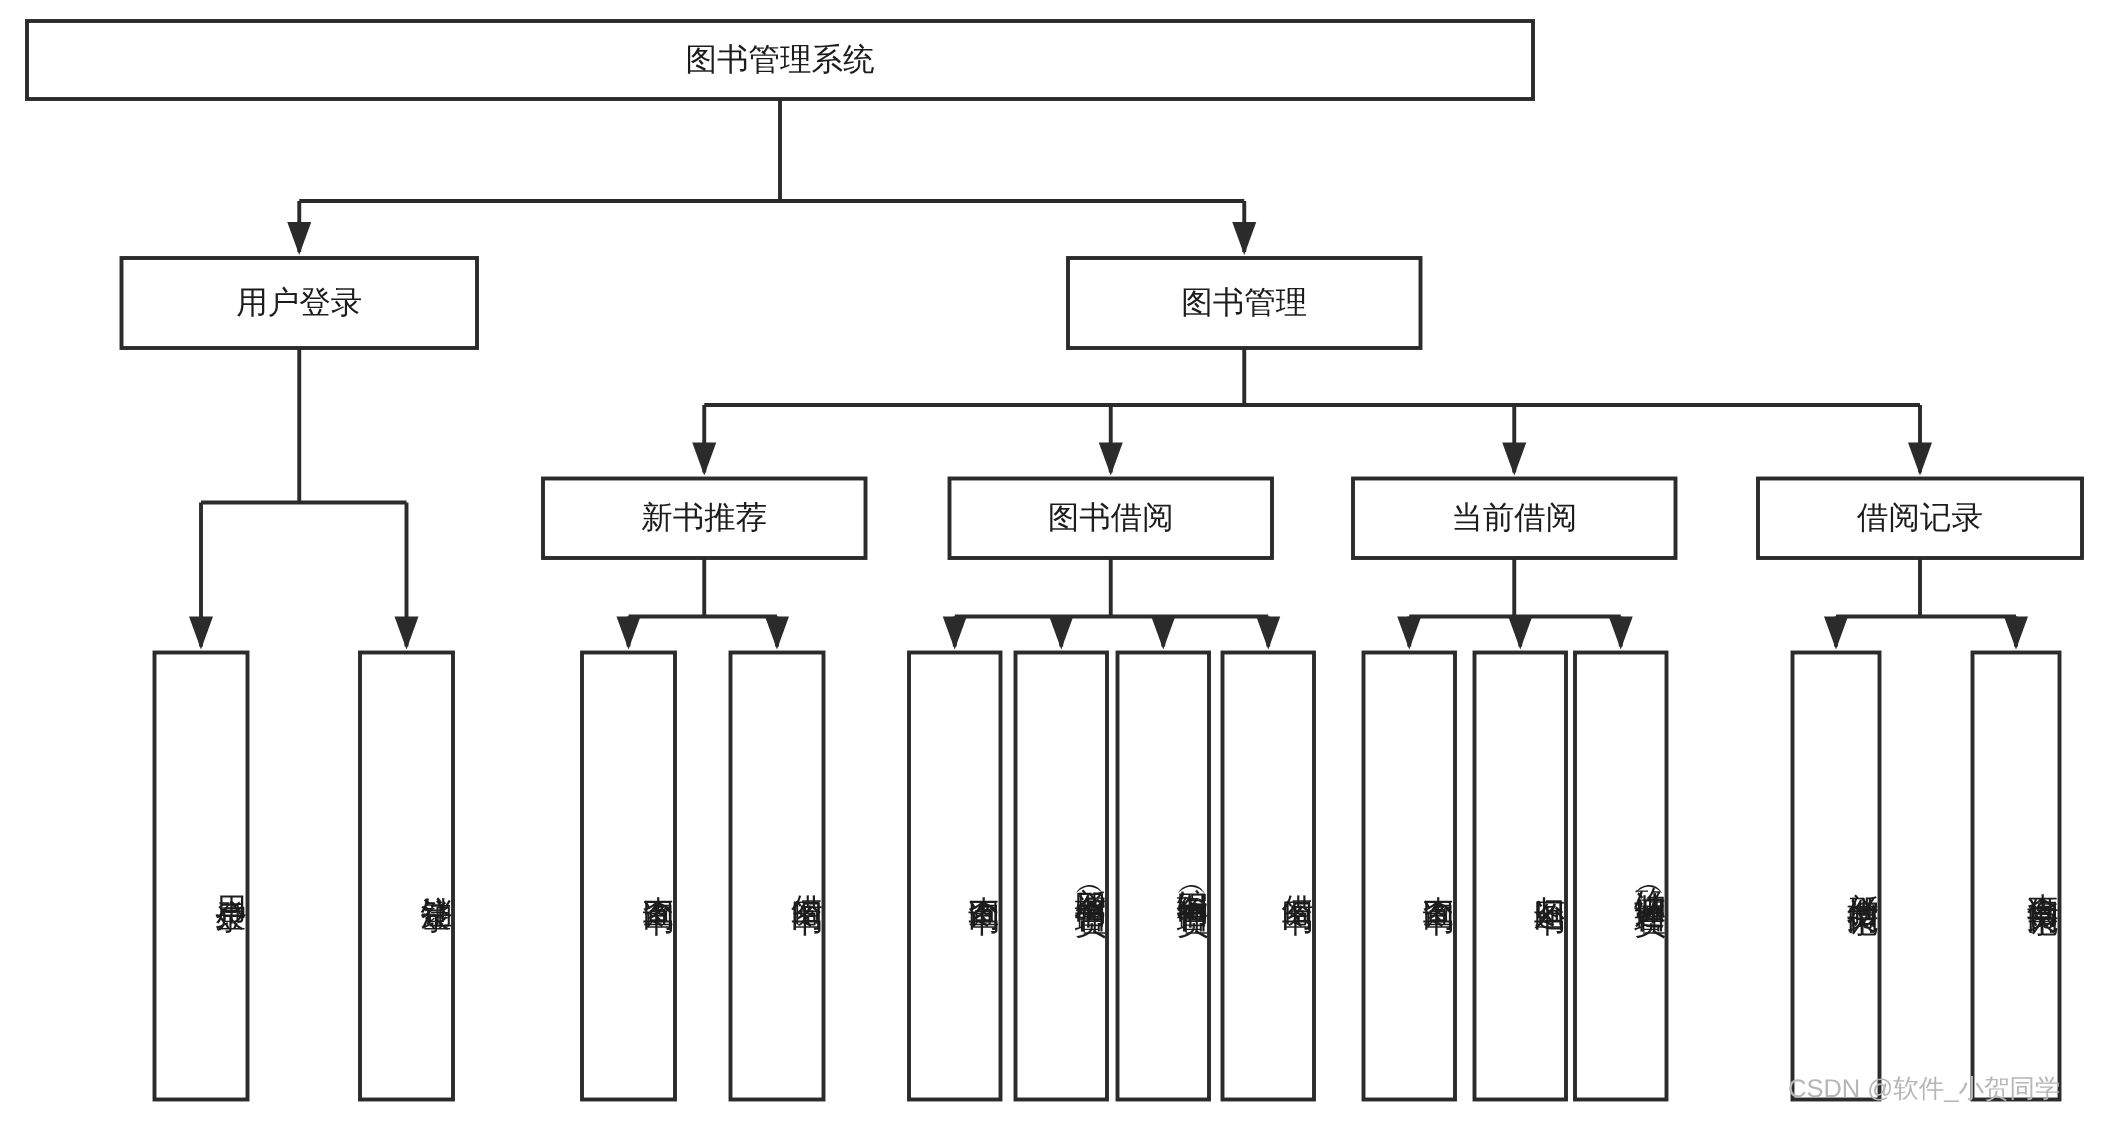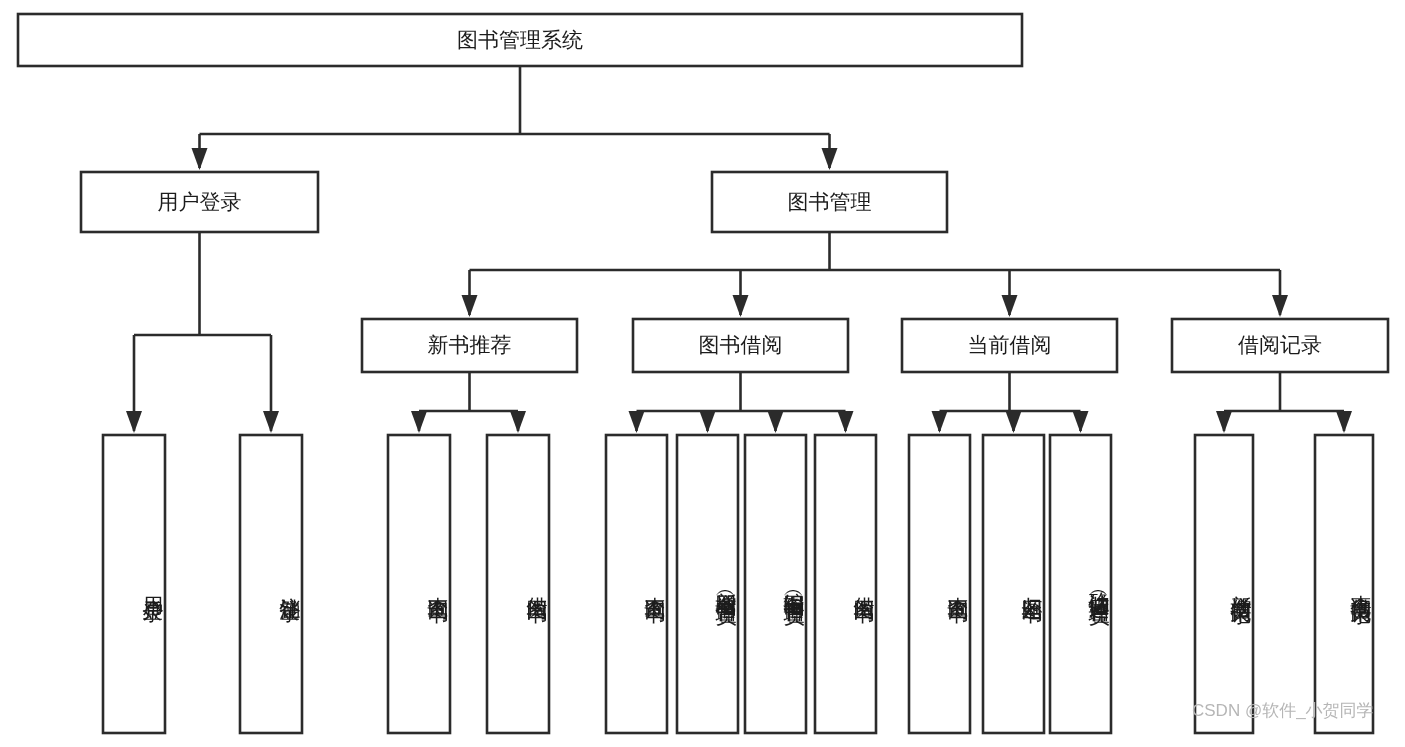--- a/index.html
+++ b/index.html
@@ -65,7 +65,7 @@
   .watermark {
     position: absolute;
     left: 1192px;
-    top: 699px;
+    top: 714px;
     font-family: "Liberation Sans", "DejaVu Sans", sans-serif;
     font-size: 17px;
     color: #b6b6b6;

